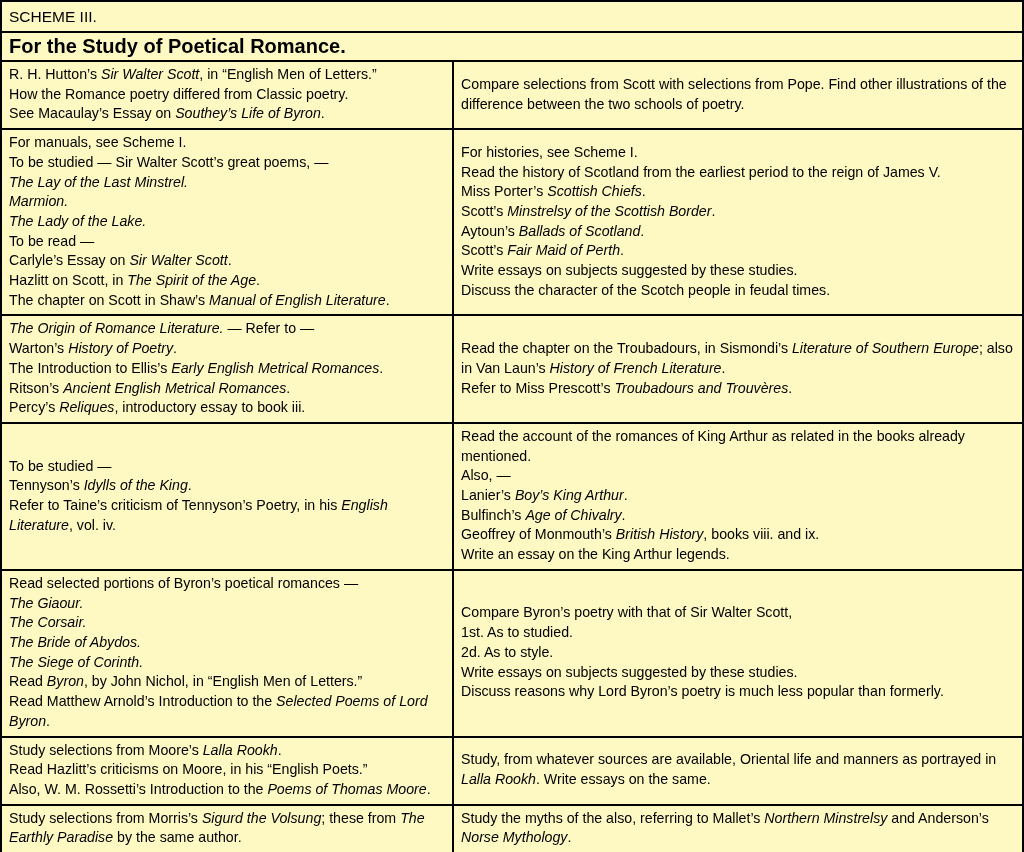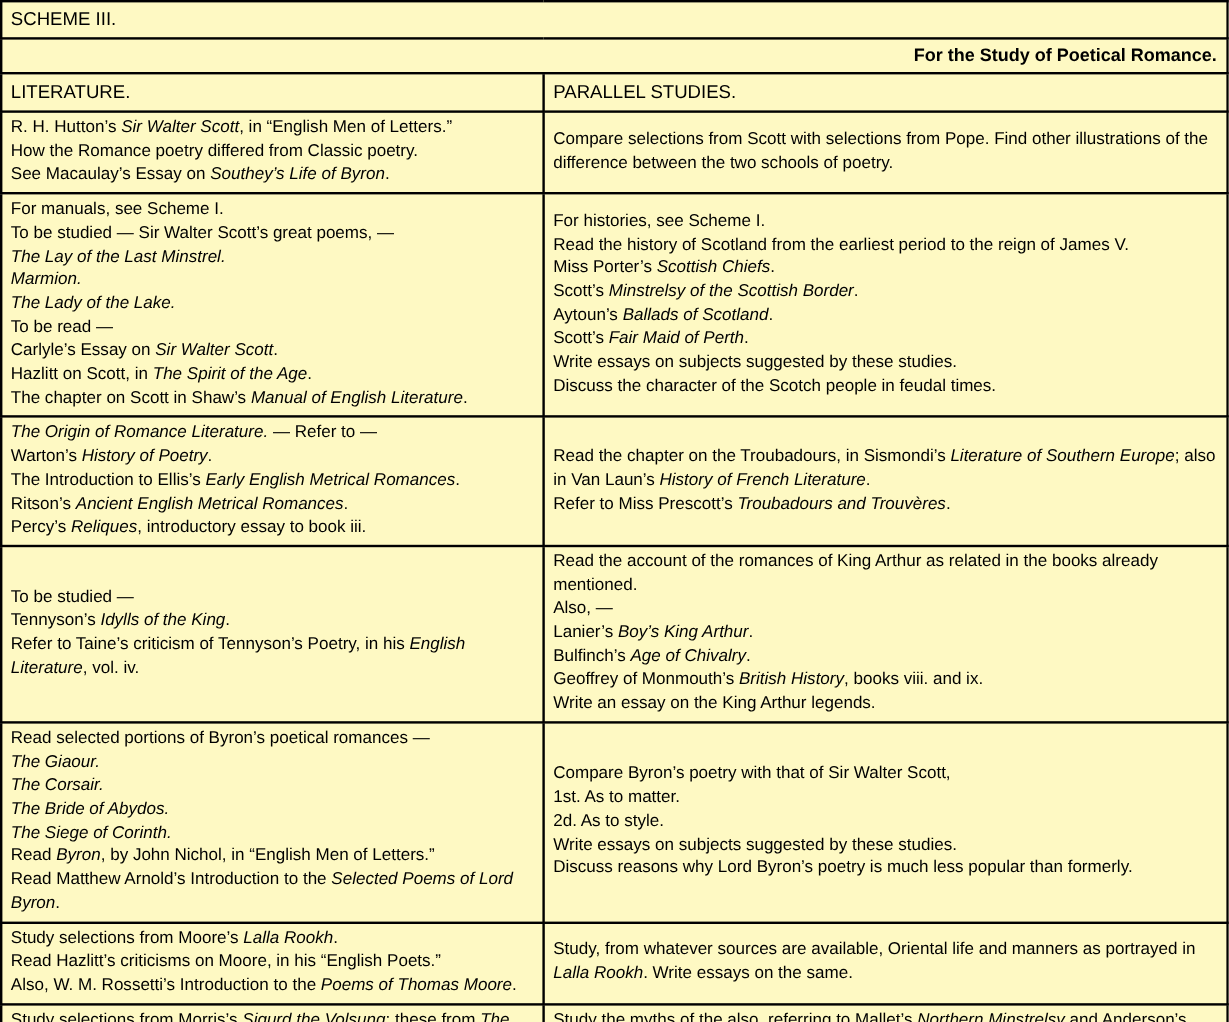--- a/index.html
+++ b/index.html
@@ -16,7 +16,7 @@
   th, td { border: 2px solid #000000; }
   th { font-weight: normal; text-align: left; }
   th.scheme   { font-size: 15.5px; line-height: 19px; padding: 5px 8px 5px 7px; }
-  th.subtitle { font-weight: bold; font-size: 15px; line-height: 19px; padding: 4px 8px 4px 7px; text-align: right; }
+  th.subtitle { font-weight: bold; font-size: 20px; line-height: 19px; padding: 4px 8px 4px 7px; }
   th.colhead  { font-size: 15.5px; line-height: 19px; padding: 6px 8px 5px 7px; }
   td {
     font-size: 14.2px;

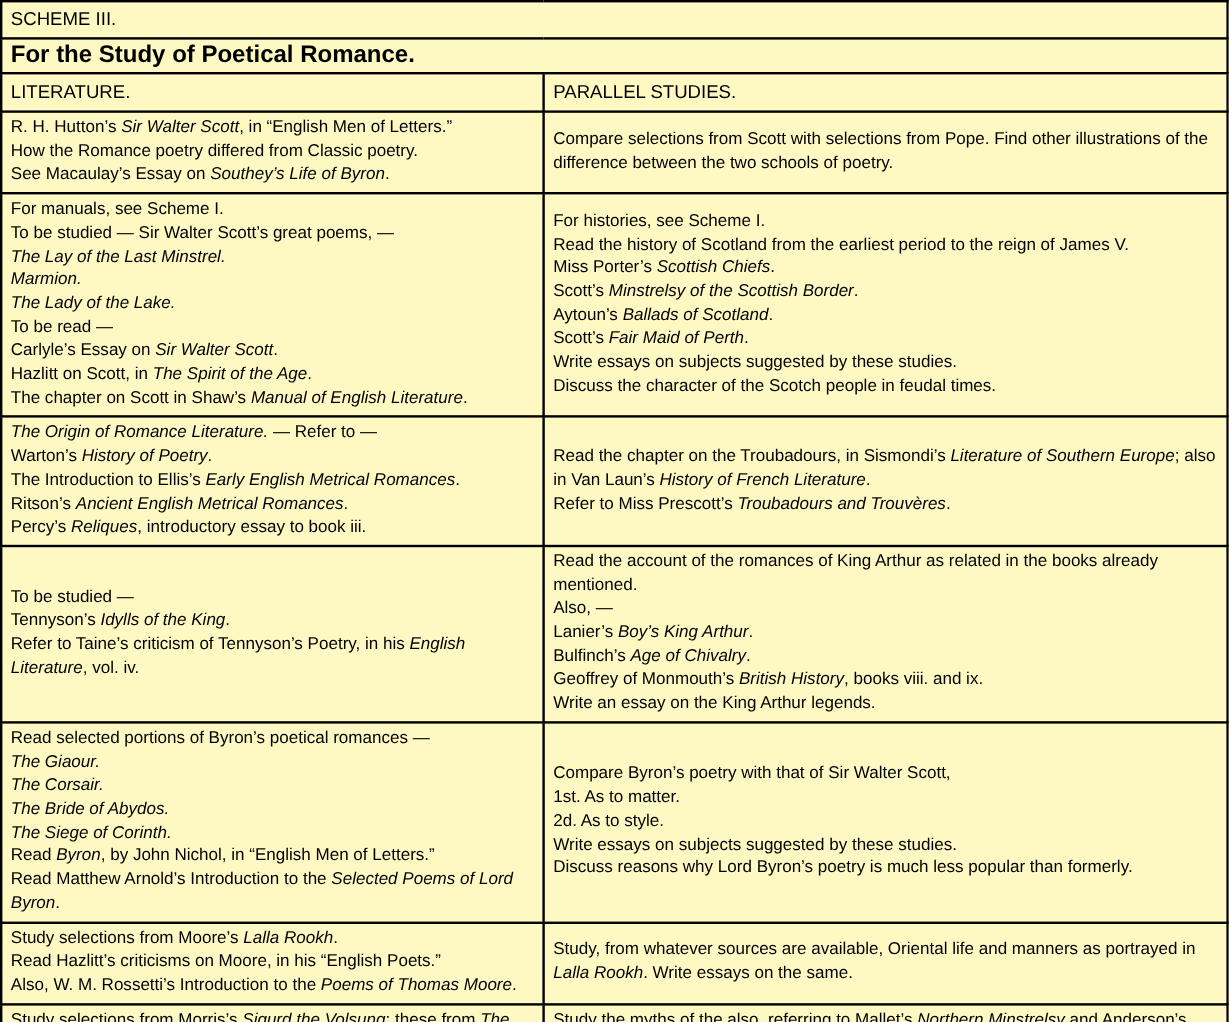--- a/index.html
+++ b/index.html
@@ -43,10 +43,6 @@
       </tr>
       <tr>
         <th colspan="2" class="subtitle">For the Study of Poetical Romance.</th>
-      </tr>
-      <tr>
-        <th class="colhead">LITERATURE.</th>
-        <th class="colhead">PARALLEL STUDIES.</th>
       </tr>
     </thead>
     <tbody>

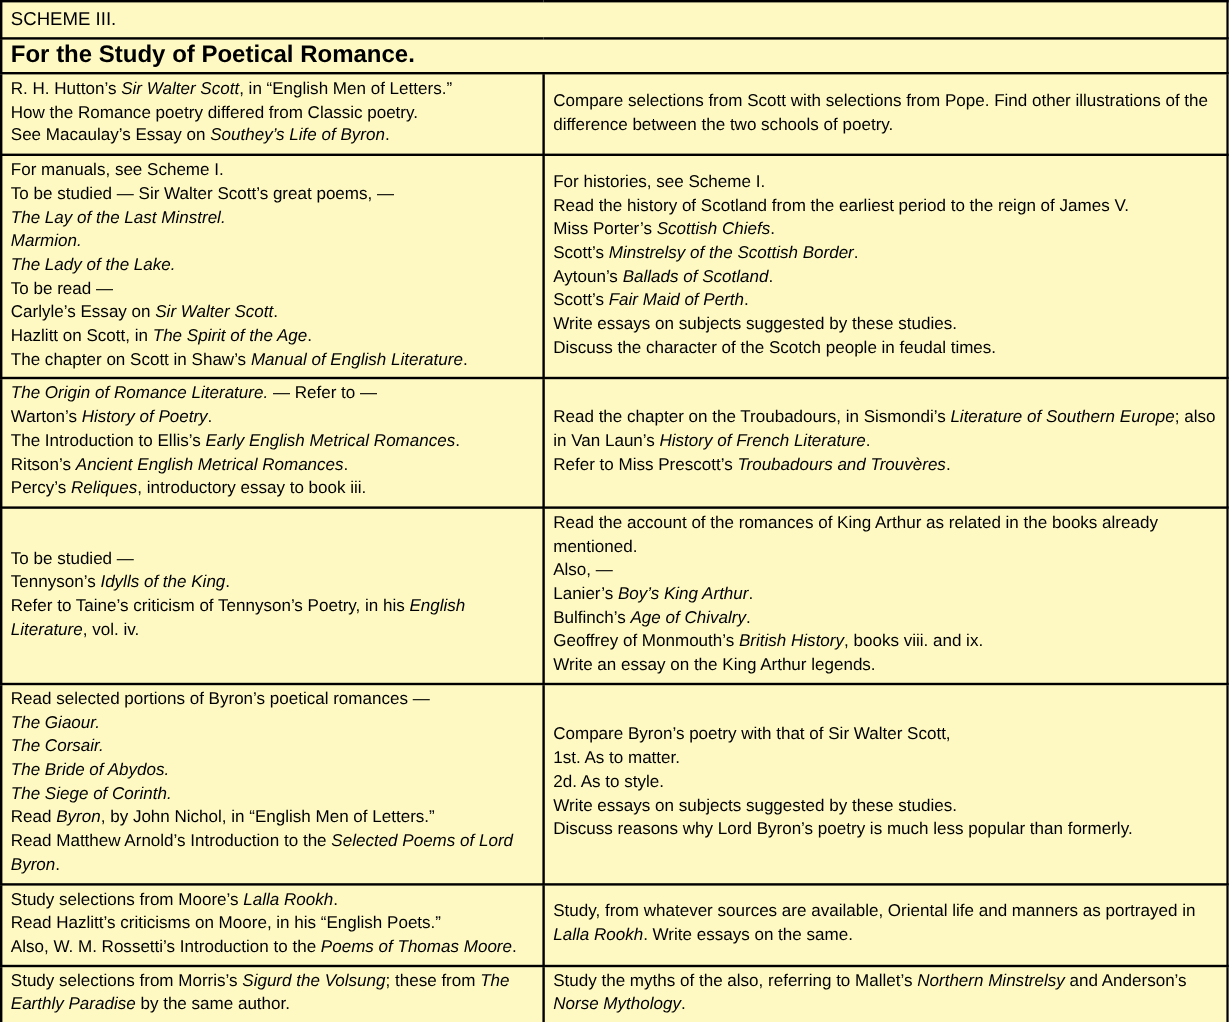--- a/index.html
+++ b/index.html
@@ -119,7 +119,7 @@
           </td>
           <td>
             <div class="line"><span>Compare Byron’s poetry with that of Sir Walter Scott,</span></div>
-            <div class="line"><span>1st. As to matter.</span></div>
+            <div class="line"><span>1st. As to studied.</span></div>
             <div class="line"><span>2d. As to style.</span></div>
             <div class="line"><span>Write essays on subjects suggested by these studies.</span></div>
             <div class="line"><span>Discuss reasons why Lord Byron’s poetry is much less popular than formerly.</span></div>

